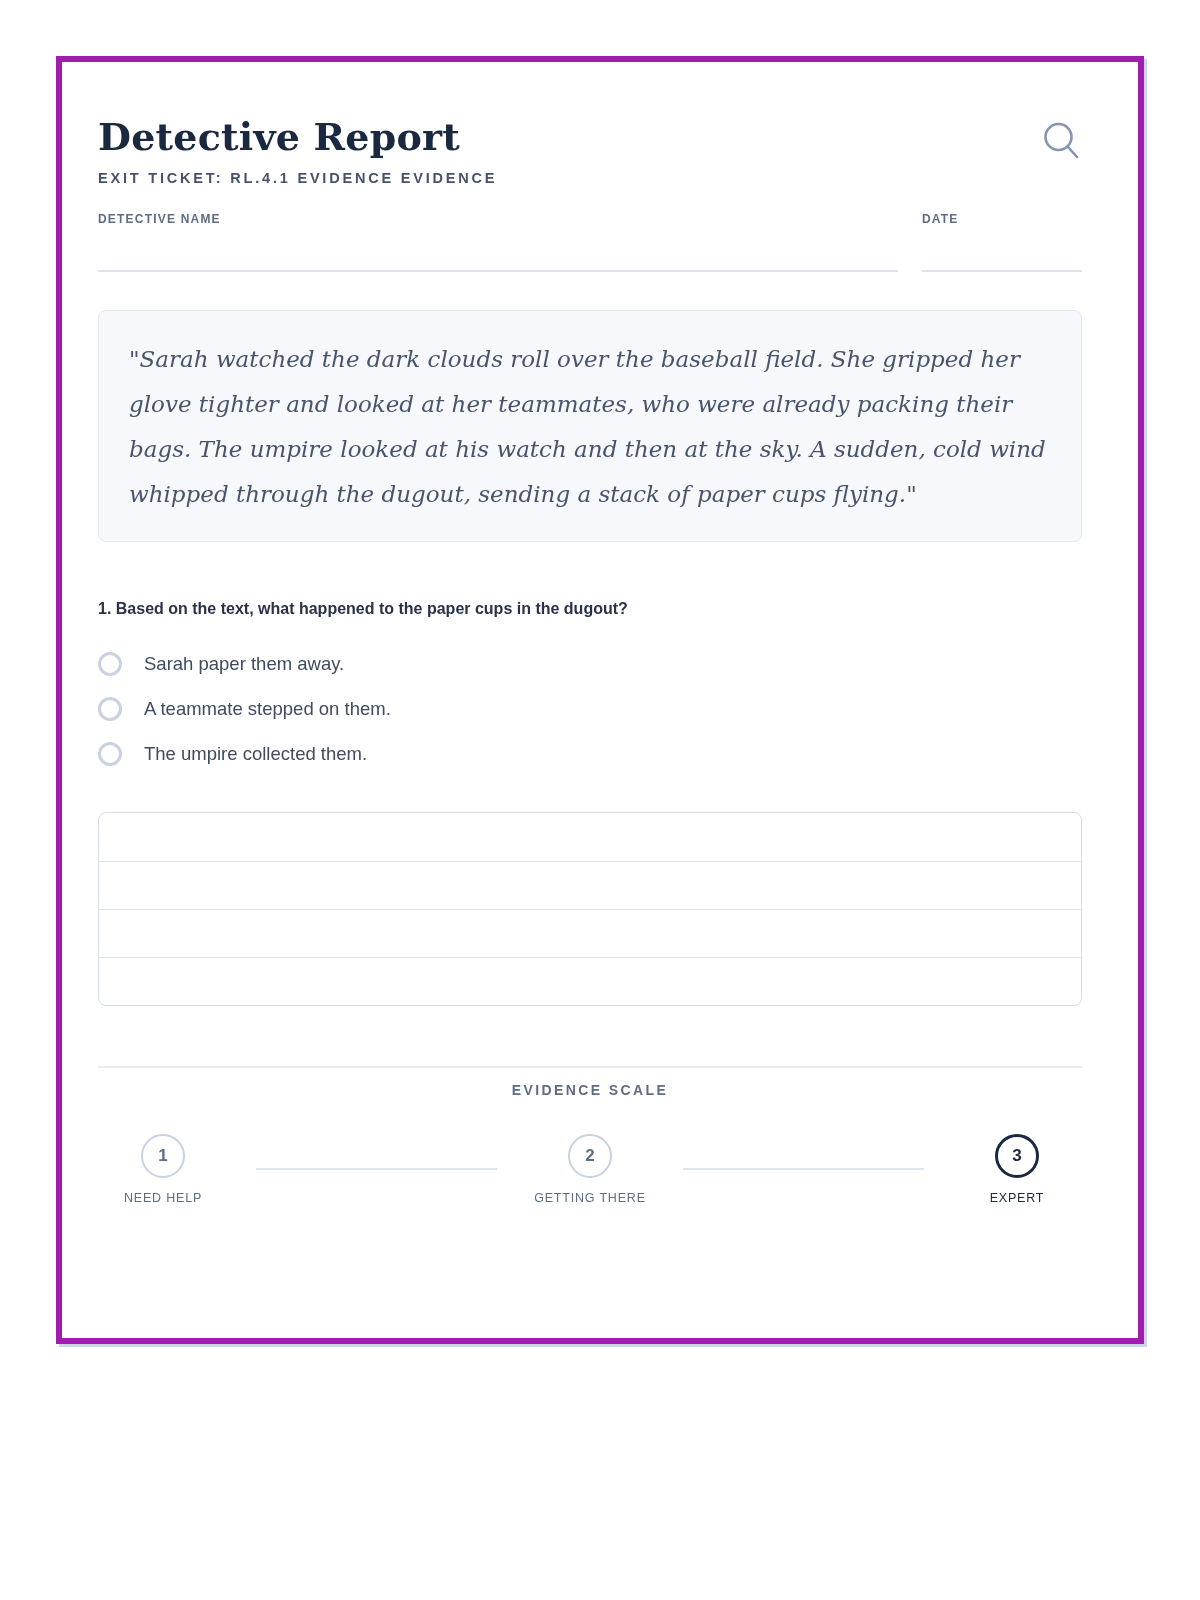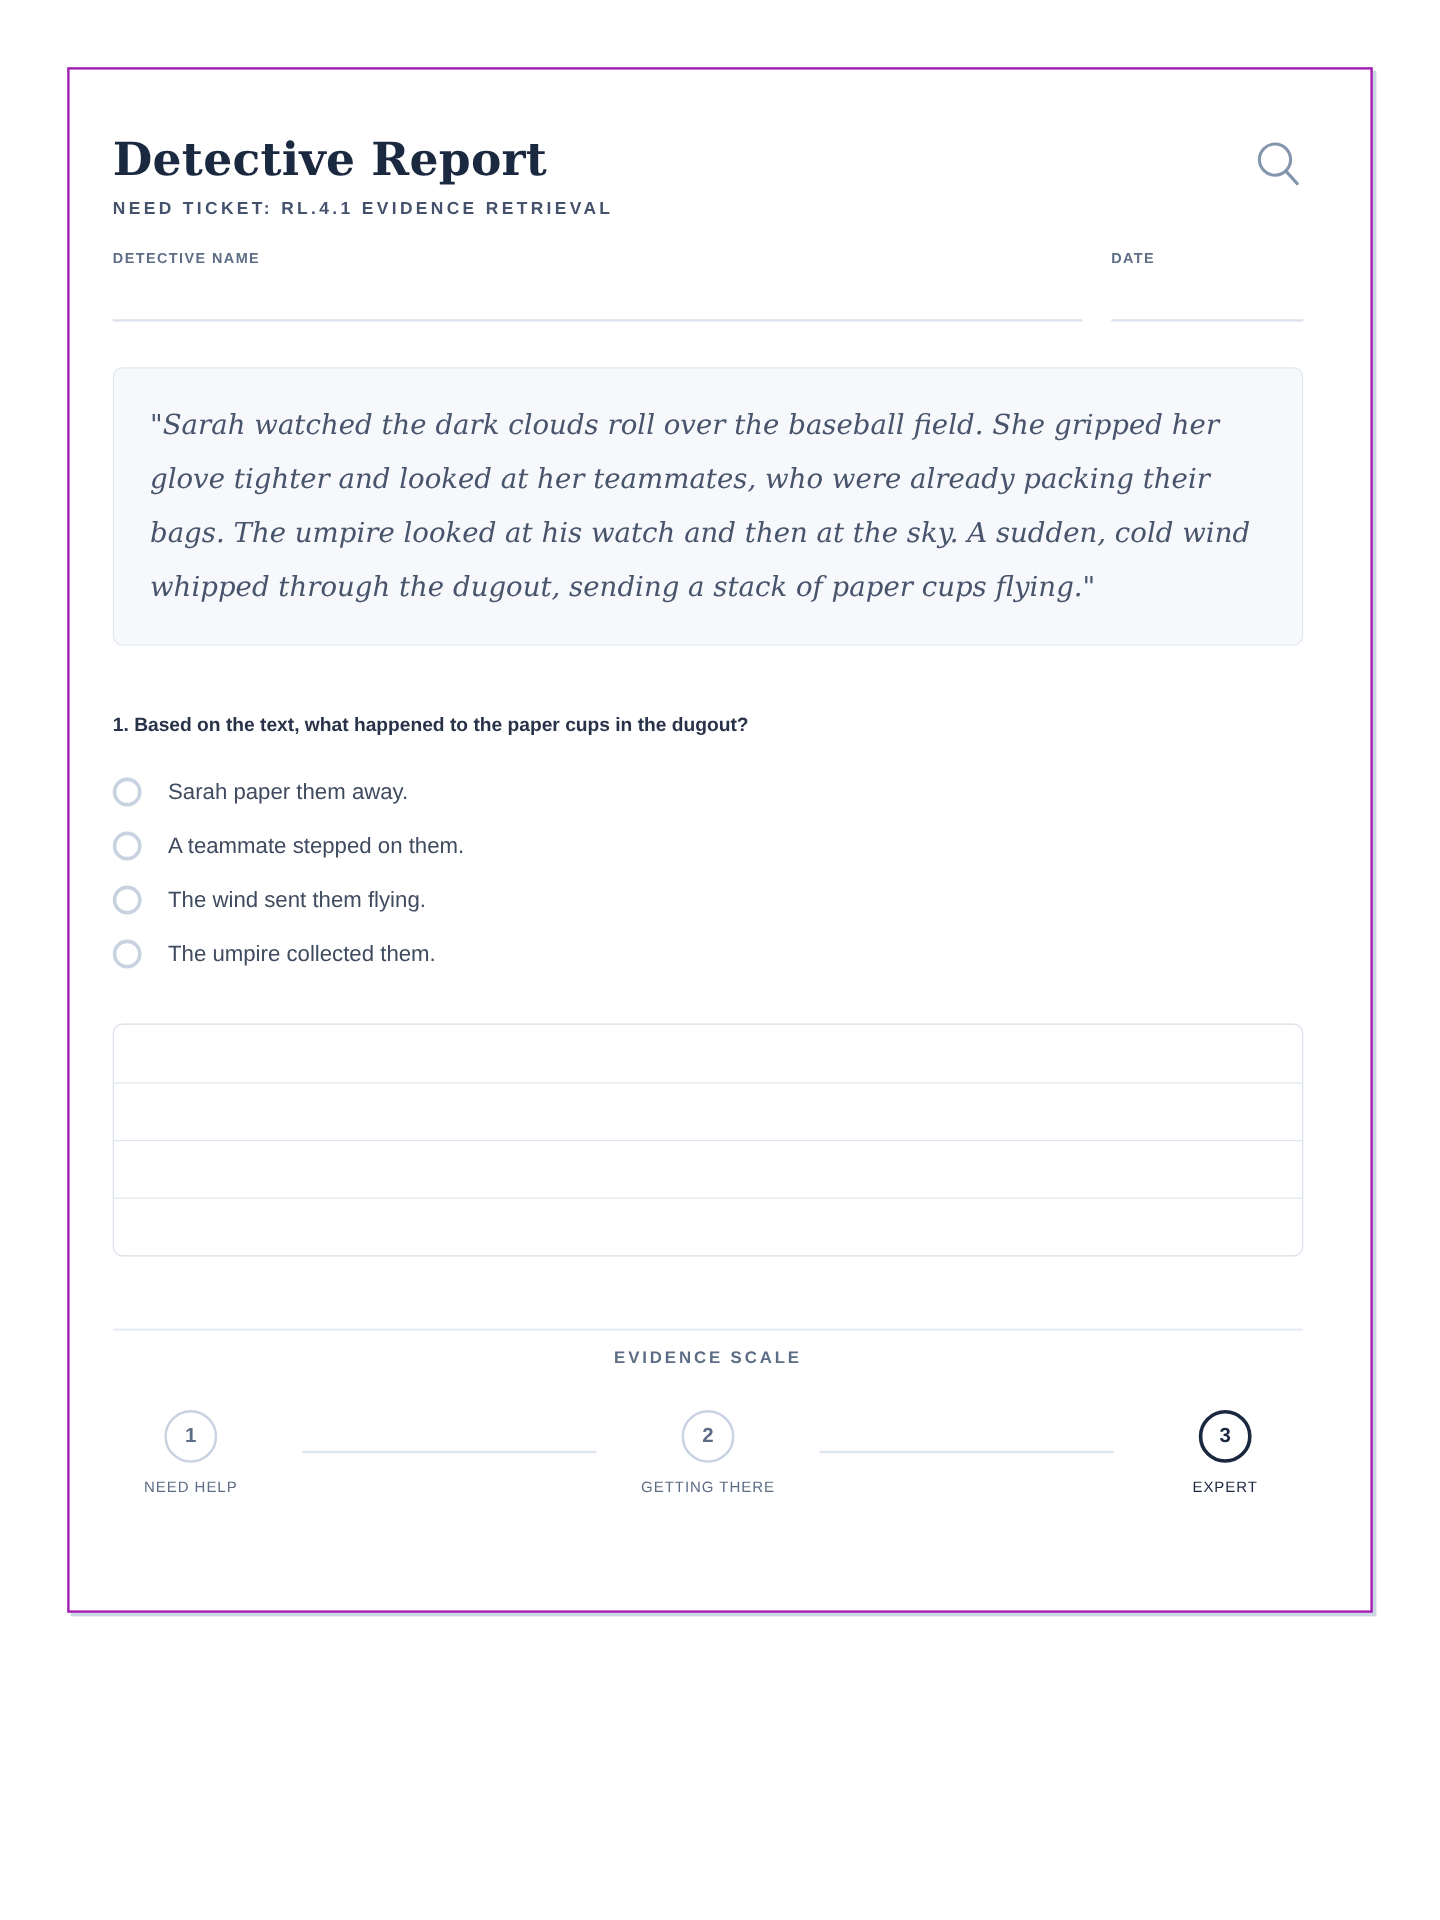--- a/index.html
+++ b/index.html
@@ -13,7 +13,7 @@
     width: 1088px; min-height: 1288px;
     margin: 56px auto 0;
     background: #ffffff;
-    border: 2px solid #a21caf;
+    border: 6px solid #a21caf;
     box-shadow: 3px 3px 0 #cbd6e3;
     padding: 40px 56px 46px 36px;
   }

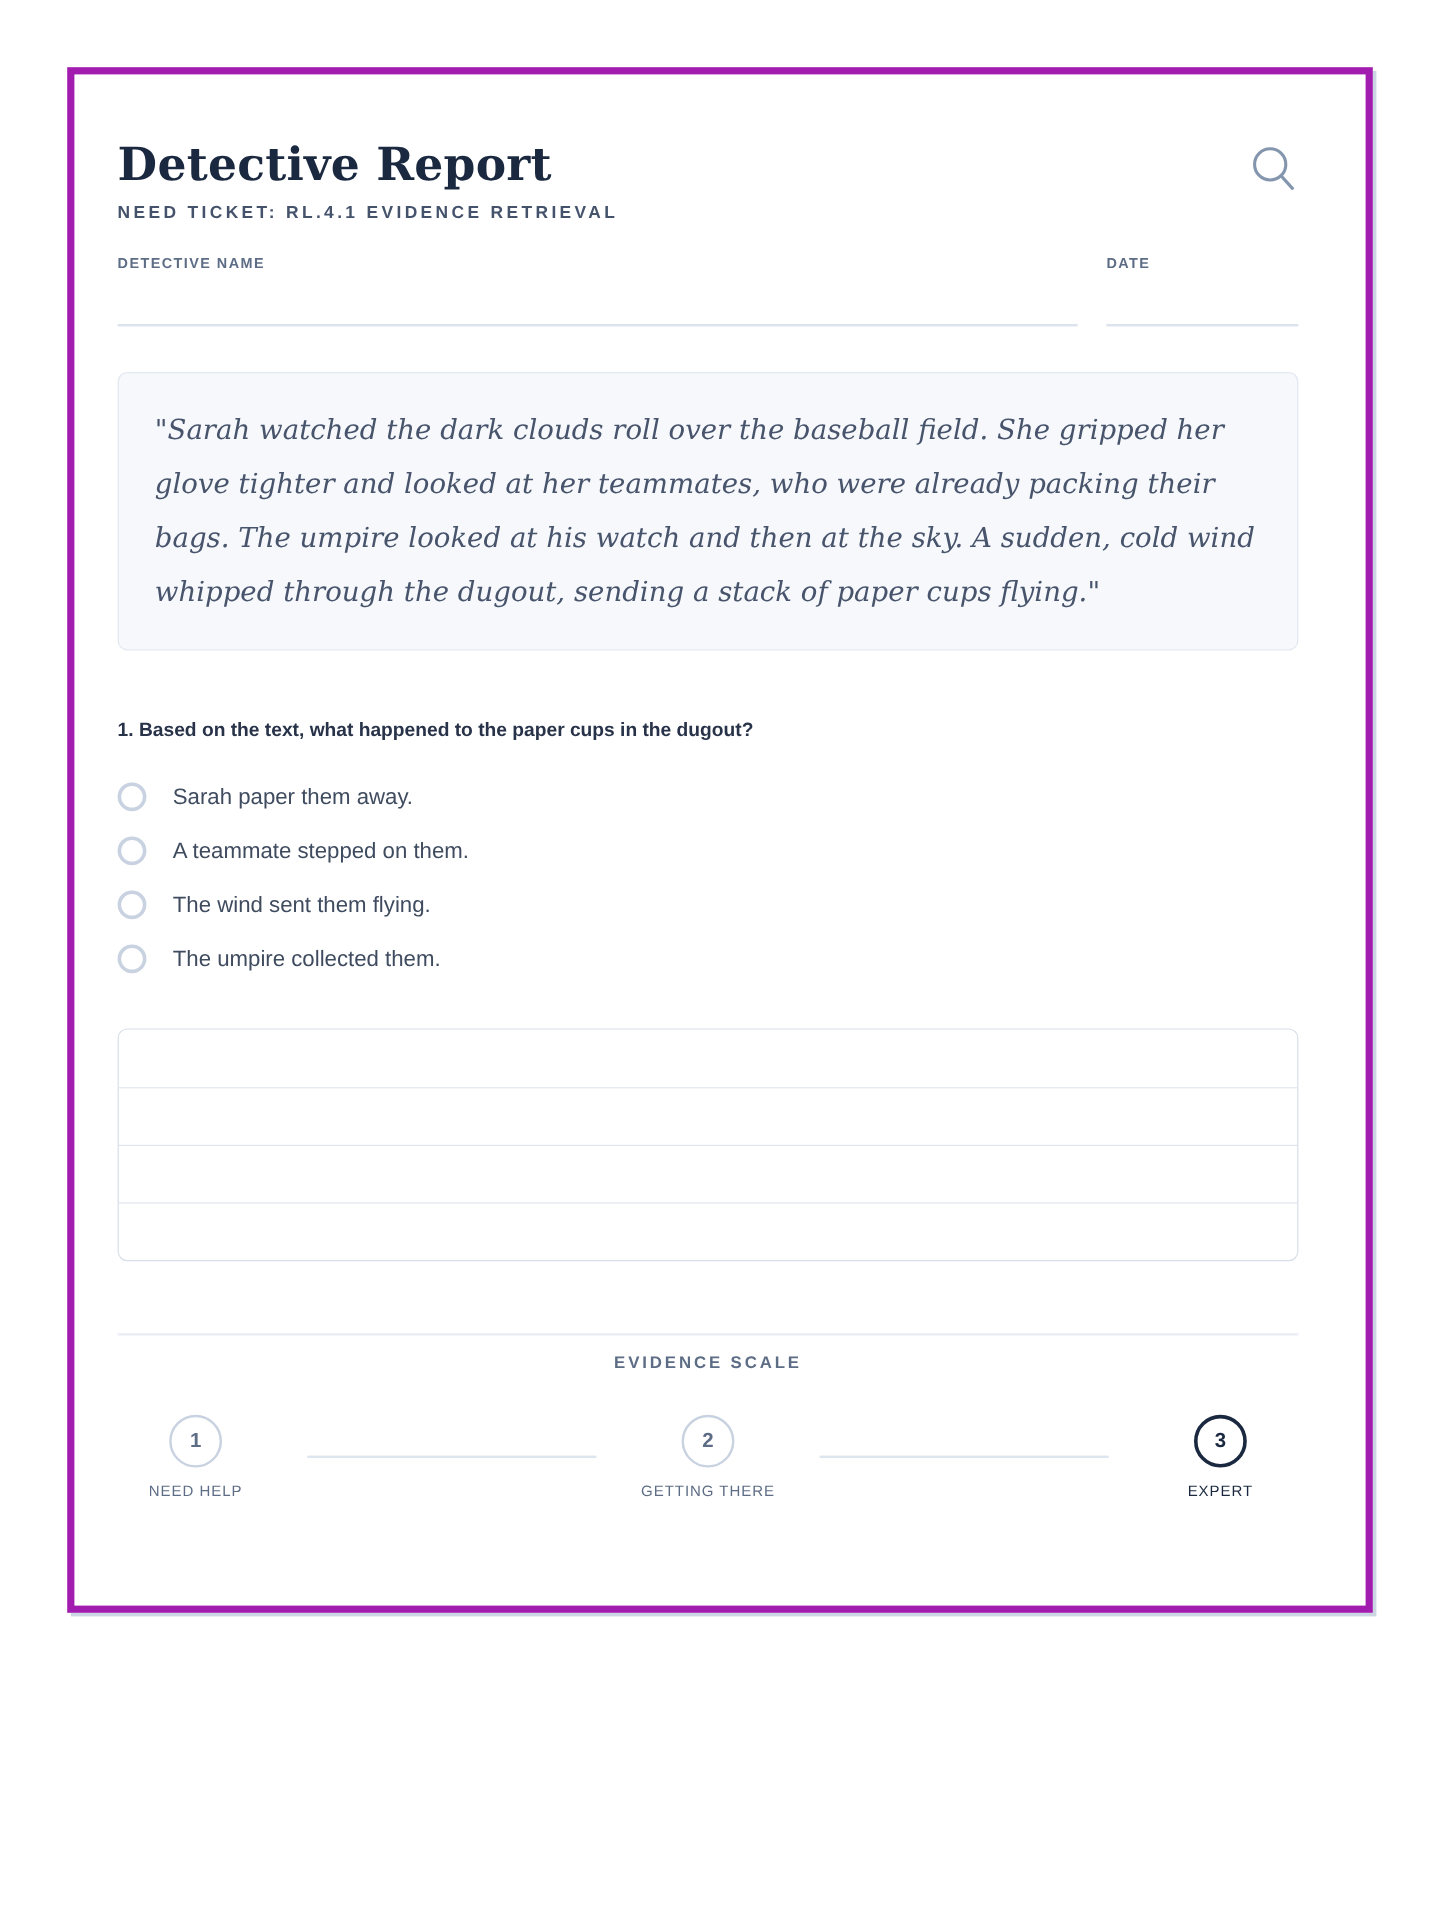--- a/index.html
+++ b/index.html
@@ -116,7 +116,7 @@
   <div class="header-row">
     <div>
       <h1 class="page-title">Detective Report</h1>
-      <div class="subtitle">NEED TICKET: RL.4.1 EVIDENCE RETRIEVAL</div>
+      <div class="subtitle">EXIT TICKET: RL.4.1 EVIDENCE EVIDENCE</div>
     </div>
     <button class="search-btn">
       <span>

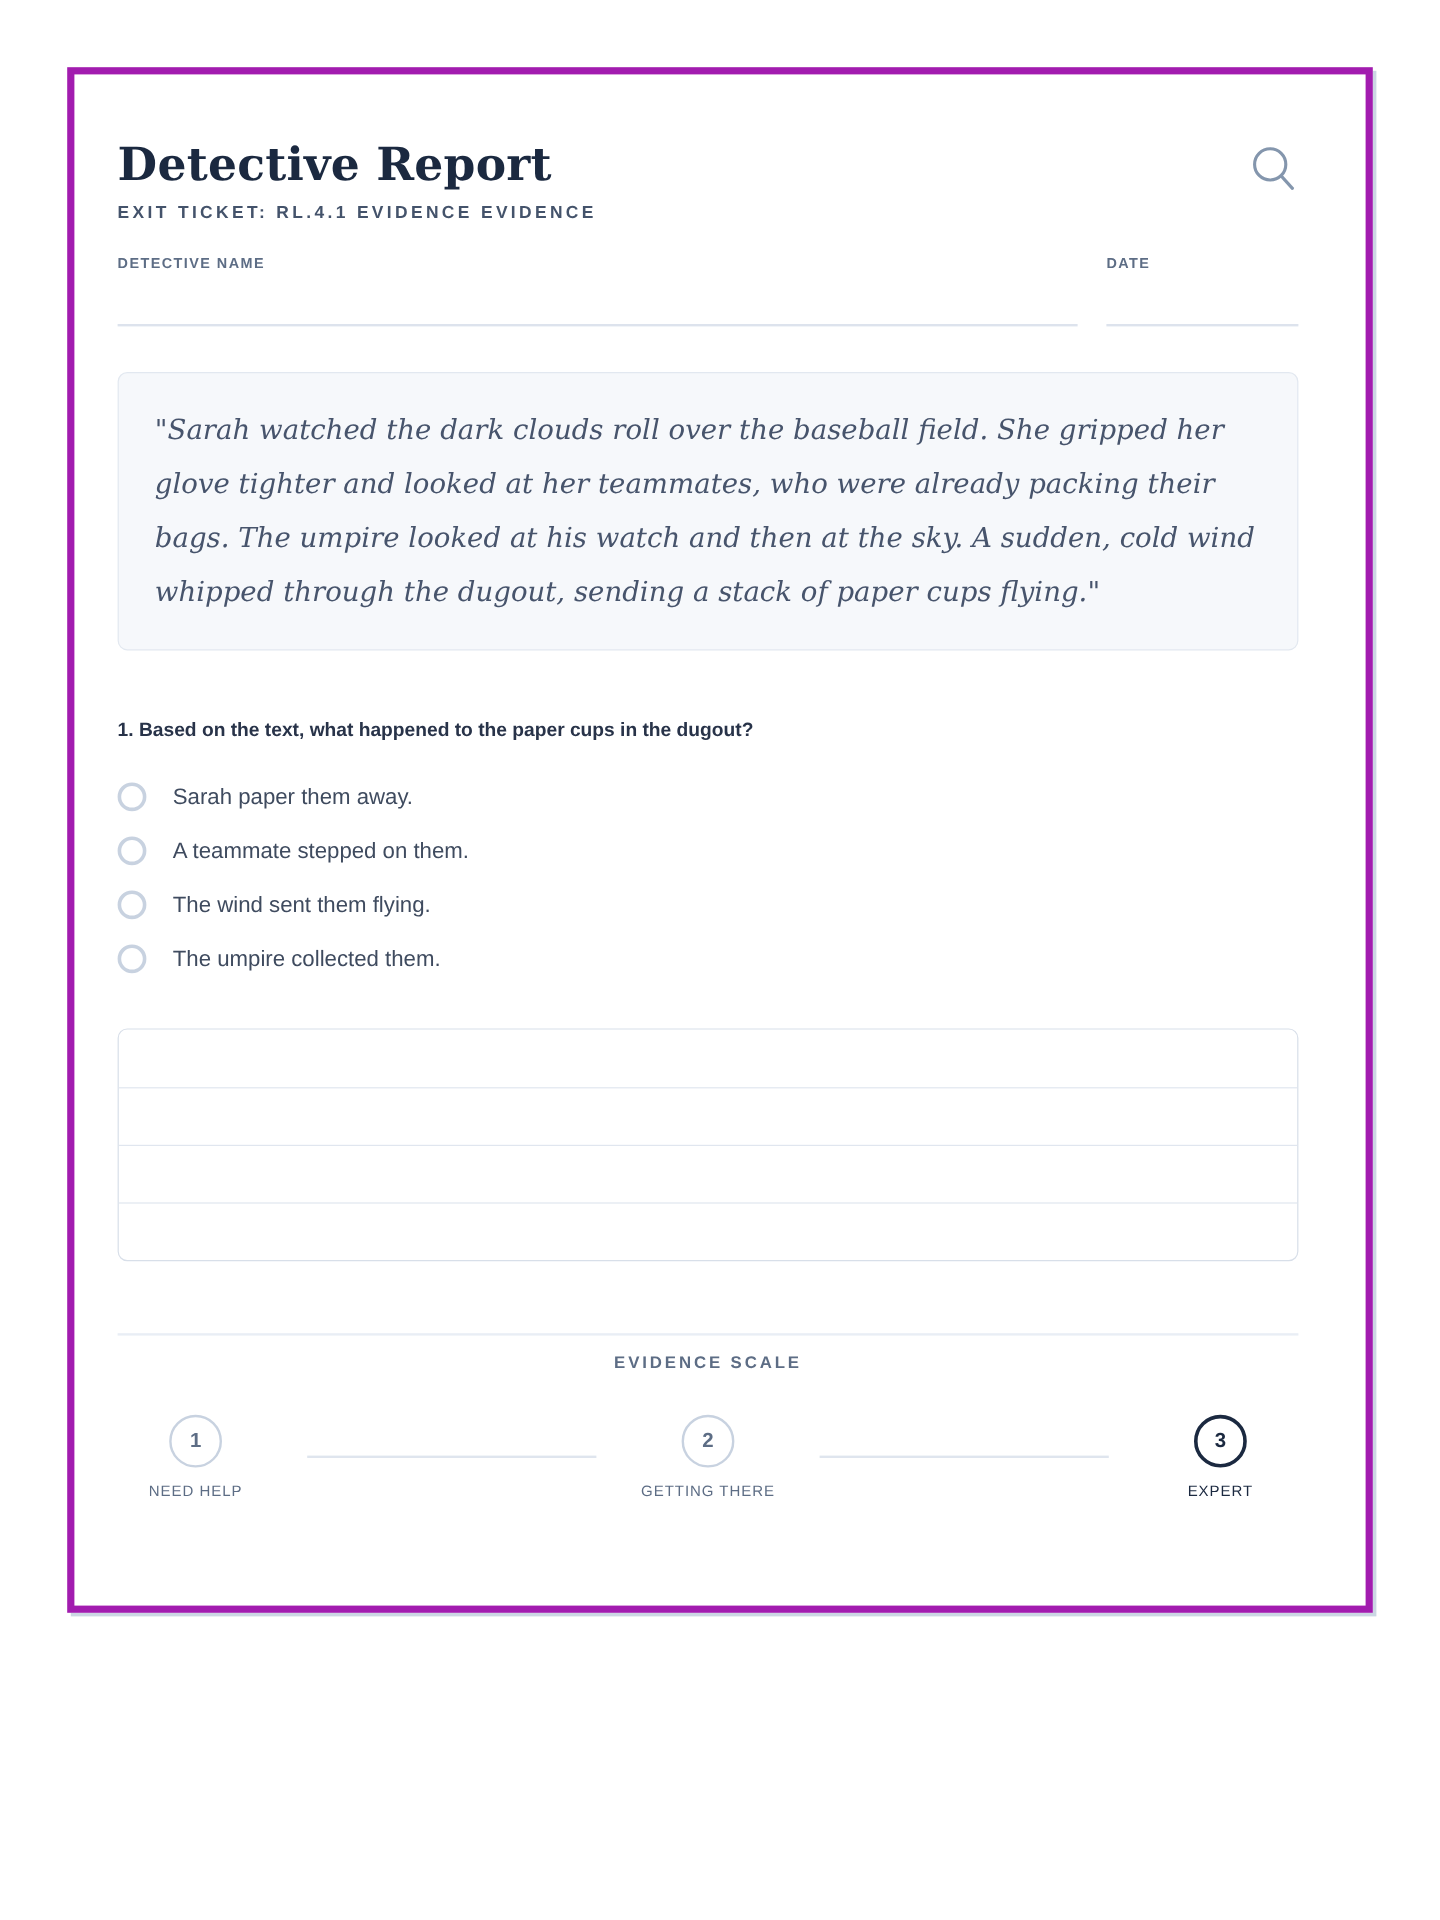--- a/index.html
+++ b/index.html
@@ -156,10 +156,6 @@
       </li>
       <li class="option-row">
         <span class="radio"></span>
-        <span class="option-label">The wind sent them flying.</span>
-      </li>
-      <li class="option-row">
-        <span class="radio"></span>
         <span class="option-label">The umpire collected them.</span>
       </li>
     </ul>

